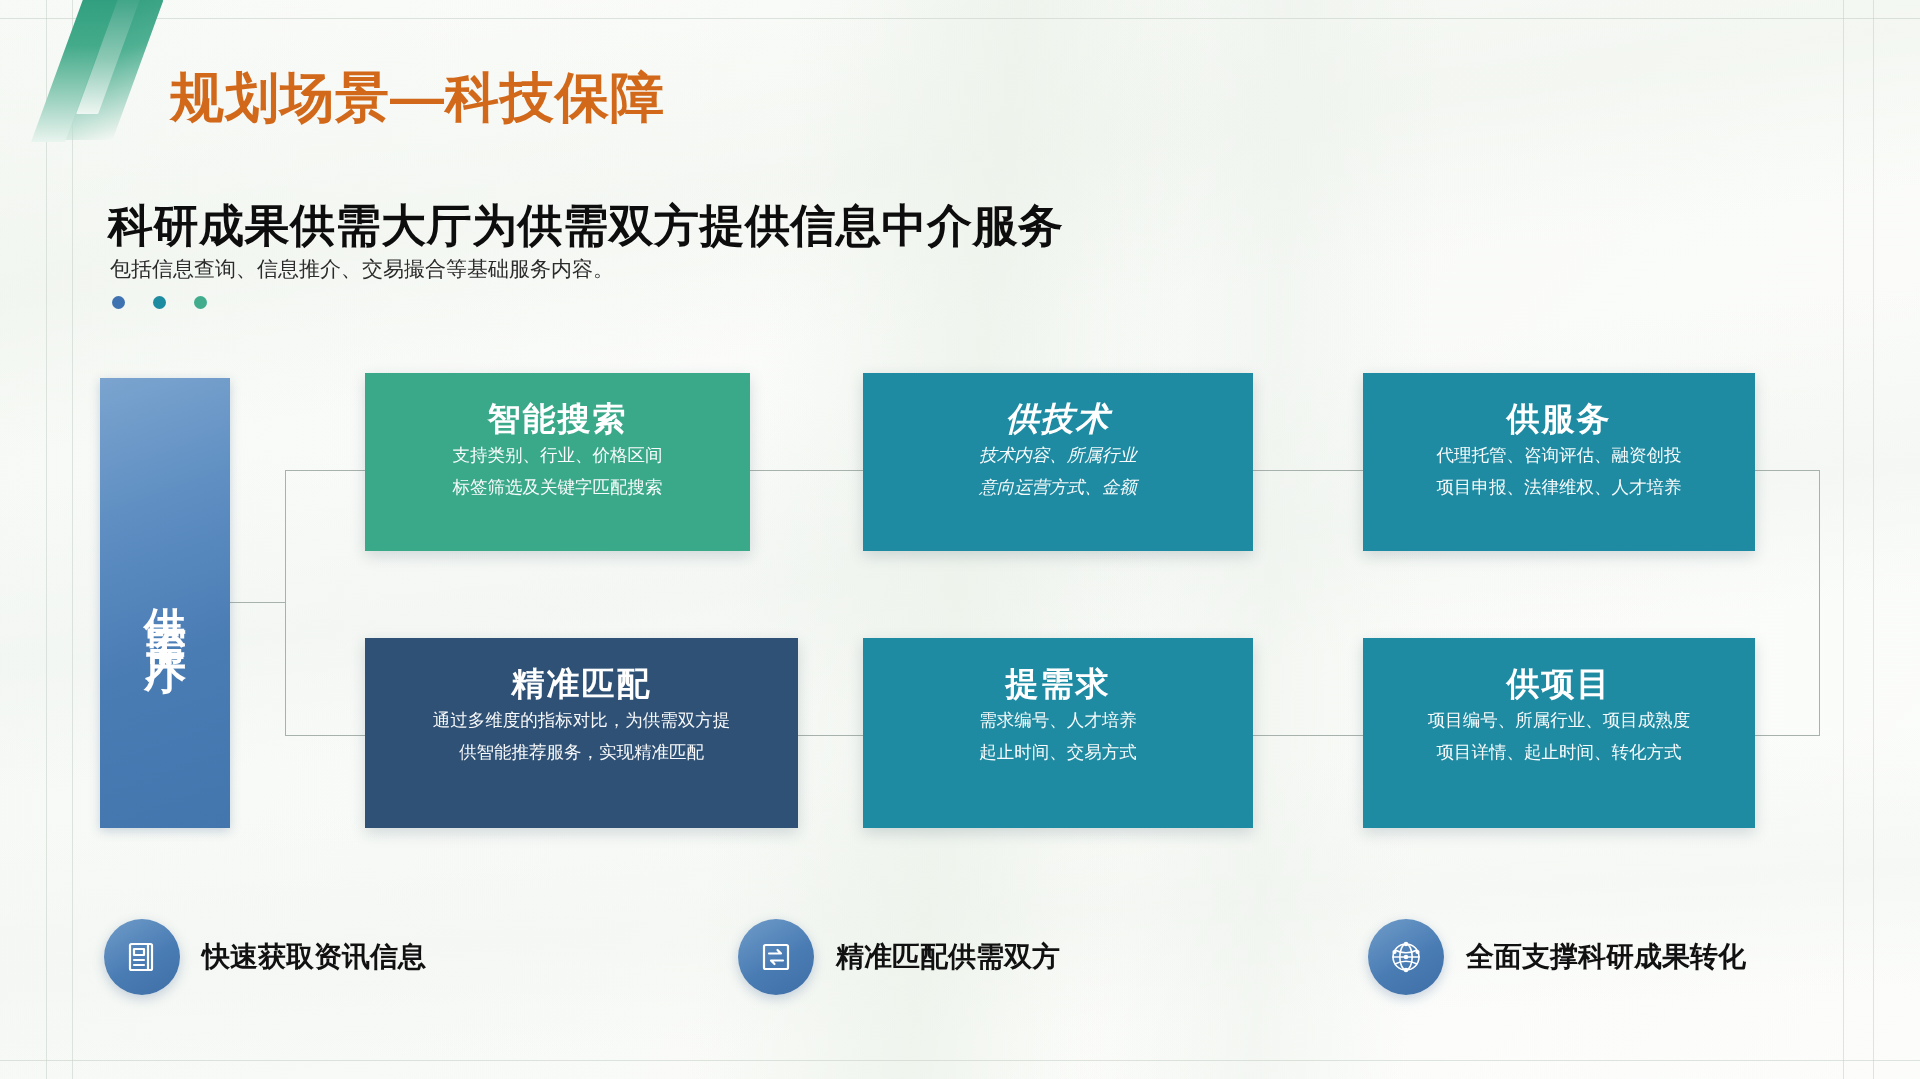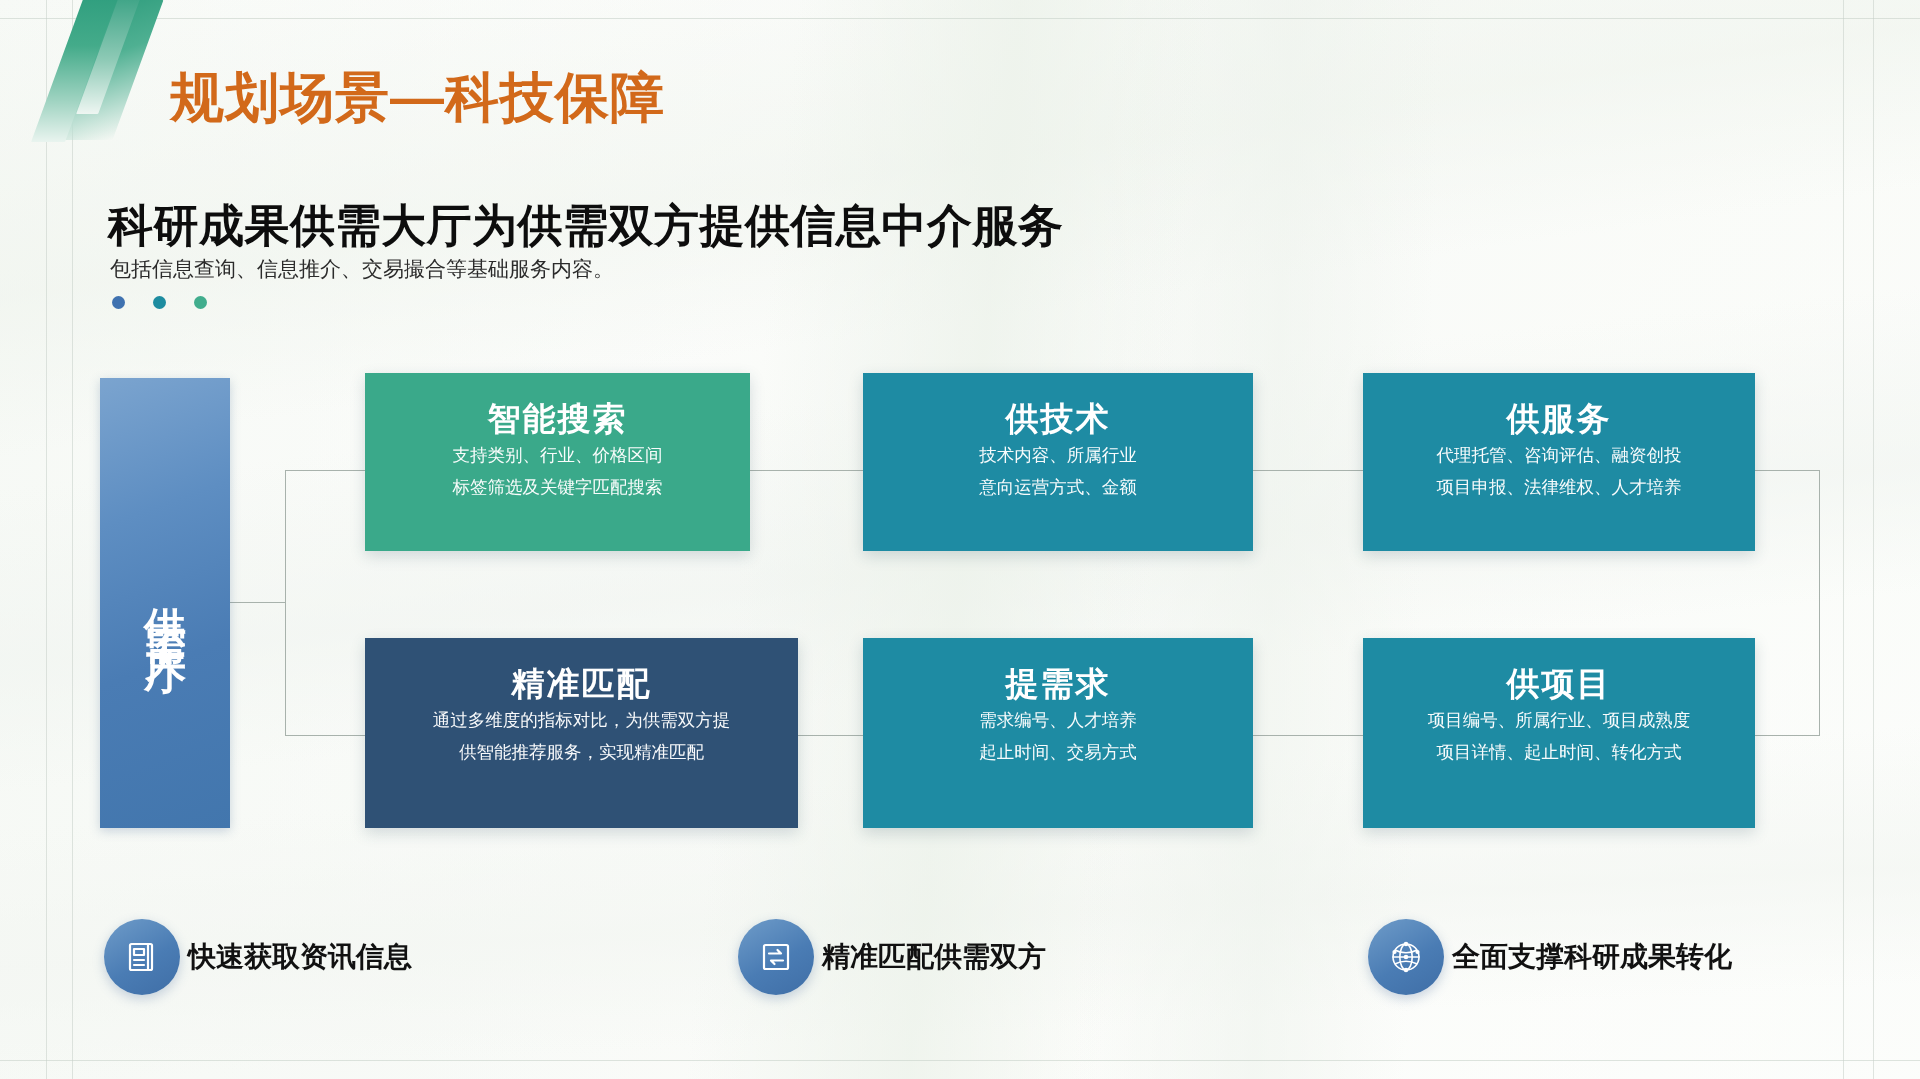--- a/index.html
+++ b/index.html
@@ -193,7 +193,7 @@
       </div>
     </div>
 
-    <div class="card card-teal" style="left:863px; top:373px; width:390px; height:178px;">
+    <div class="card card-teal" style="left:863px; top:373px; width:390px; height:178px;font-style:italic;">
       <div class="c-title">供技术</div>
       <div class="c-desc">
         <div>技术内容、所属行业</div>

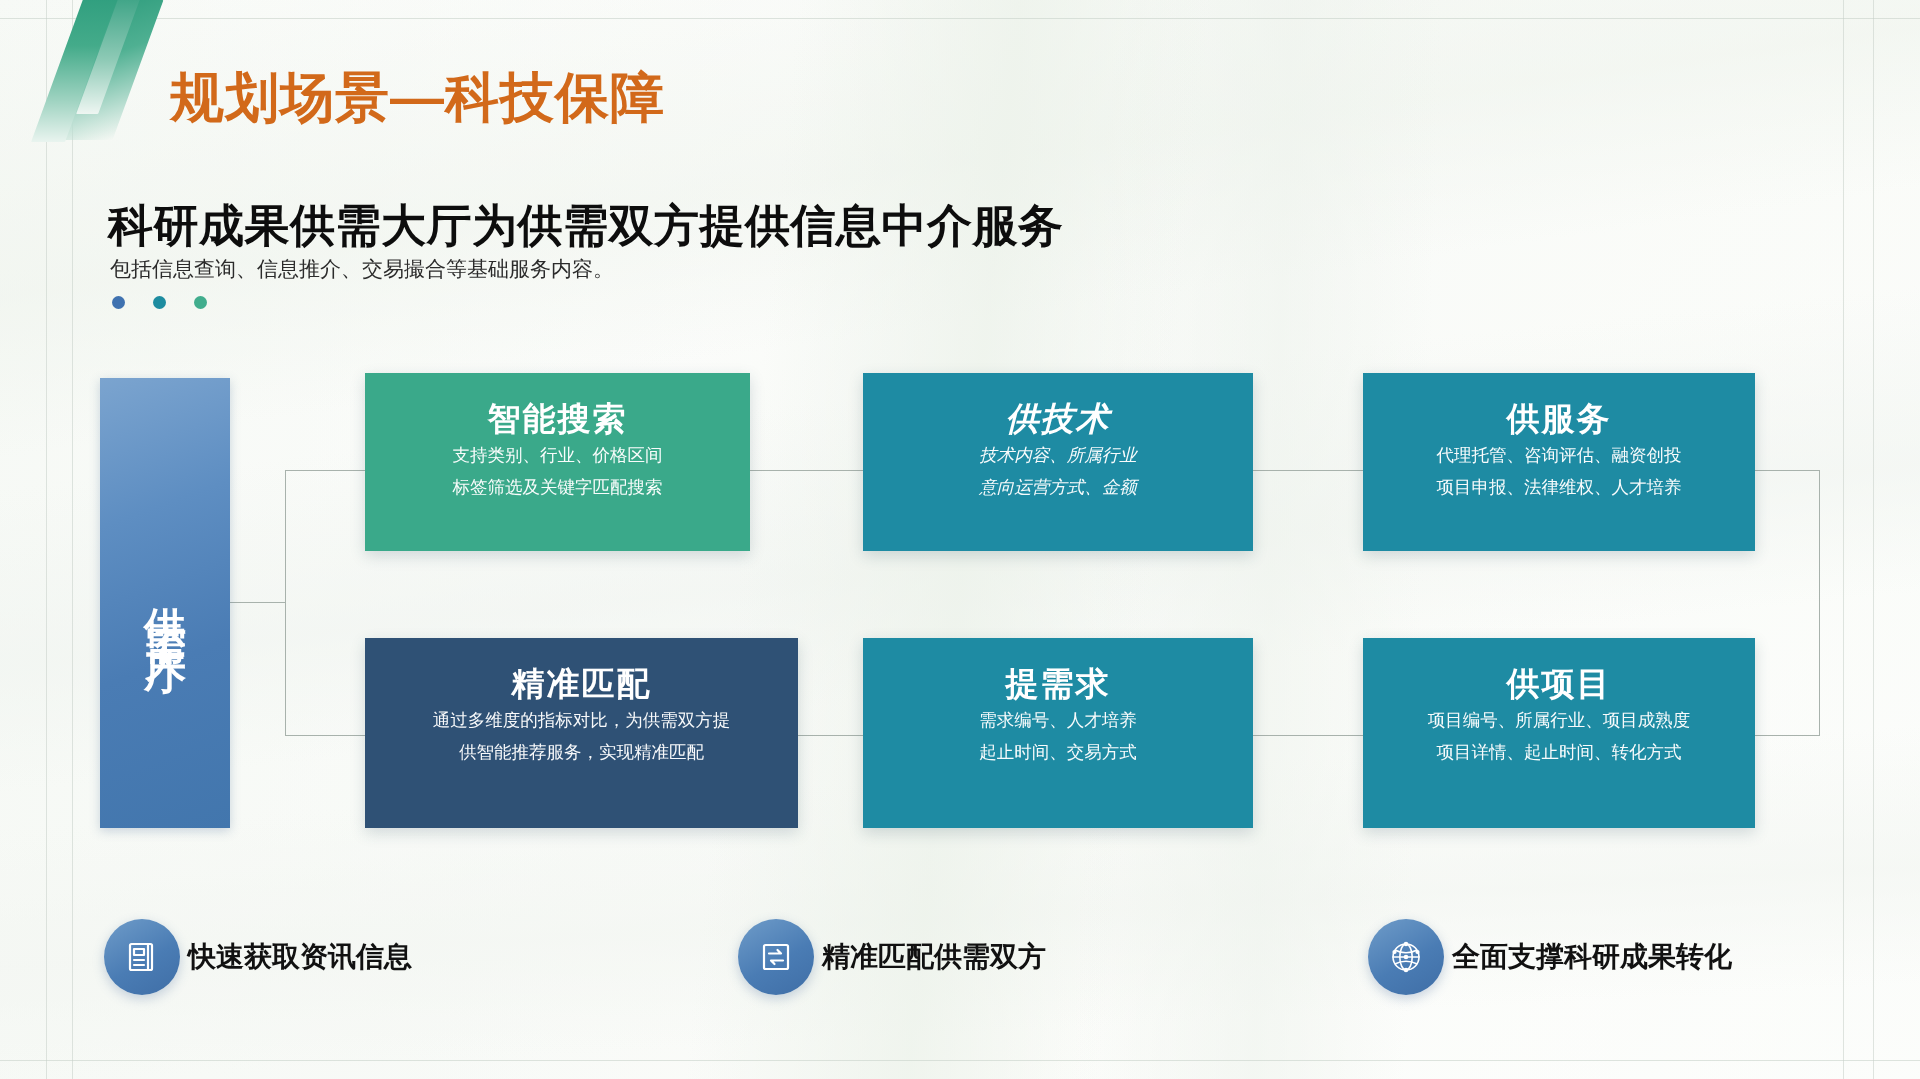--- a/index.html
+++ b/index.html
@@ -122,7 +122,7 @@
 
   
   .footer { position: absolute; left: 0; bottom: 0; width: 100%; height: 200px; }
-  .f-item { position: absolute; display: flex; align-items: center; gap: 8px; }
+  .f-item { position: absolute; display: flex; align-items: center; gap: 22px; }
   .f-circle {
     width: 76px; height: 76px; border-radius: 50%;
     background: linear-gradient(150deg, #6f9cc9 0%, #4a7cb4 55%, #3f6ea6 100%);

